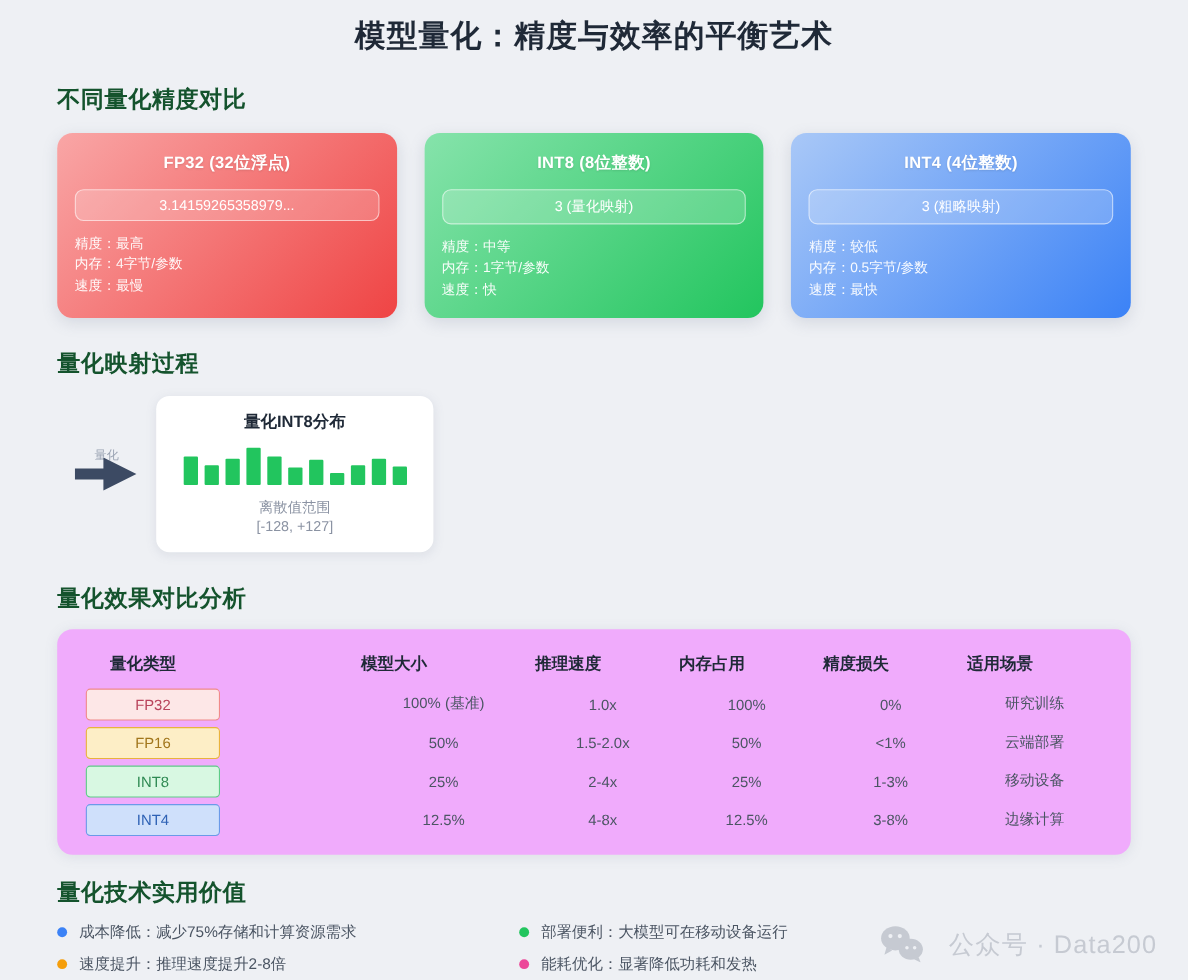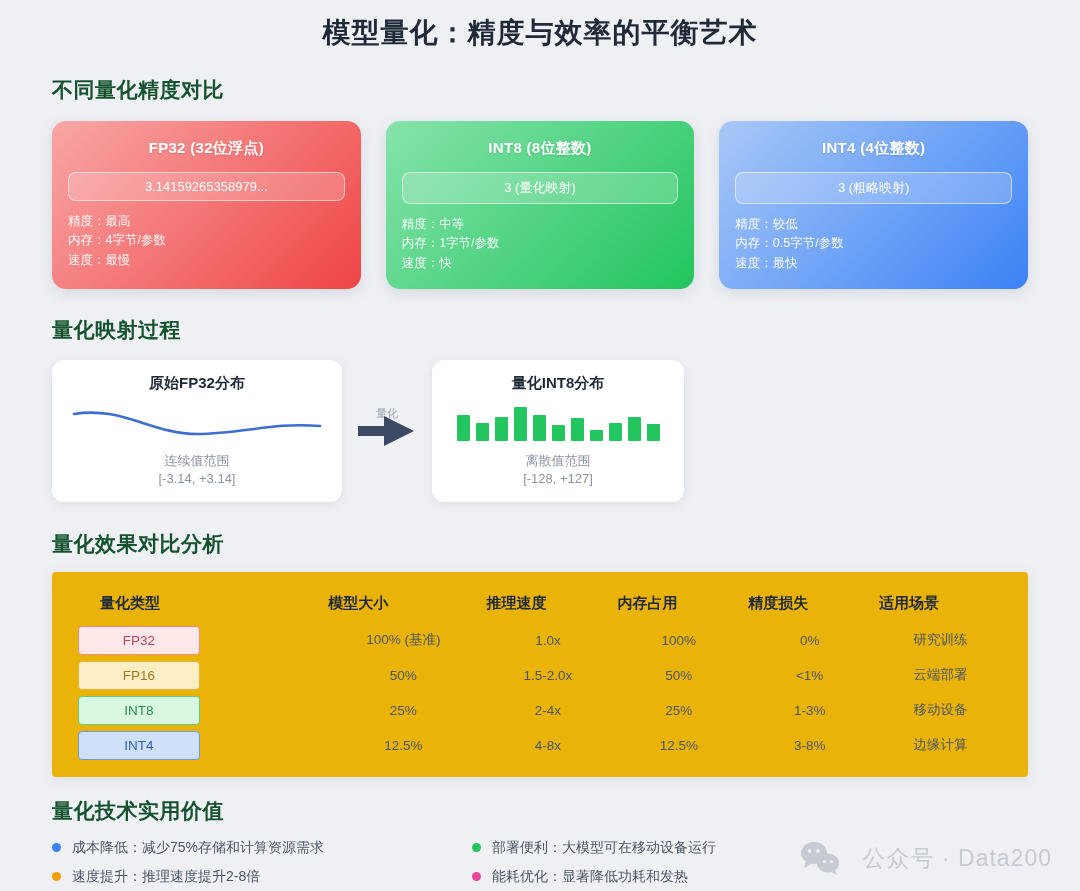--- a/index.html
+++ b/index.html
@@ -252,16 +252,6 @@
     <div class="section-title">量化映射过程</div>
     <div class="map-row">
 
-      <div class="dist-card left">
-        <div class="dist-title">原始FP32分布</div>
-        <div class="curve-wrap">
-          <svg width="250" height="40" viewBox="0 0 250 40">
-            <path d="M2 14 C 50 6, 80 34, 125 34 C 170 34, 200 22, 248 26" fill="none" stroke="#3b6fd4" stroke-width="2.6" stroke-linecap="round"></path>
-          </svg>
-        </div>
-        <div class="dist-sub">连续值范围</div>
-        <div class="dist-range">[-3.14, +3.14]</div>
-      </div>
 
       <div class="arrow-box">
         <div class="arrow-label">量化</div>

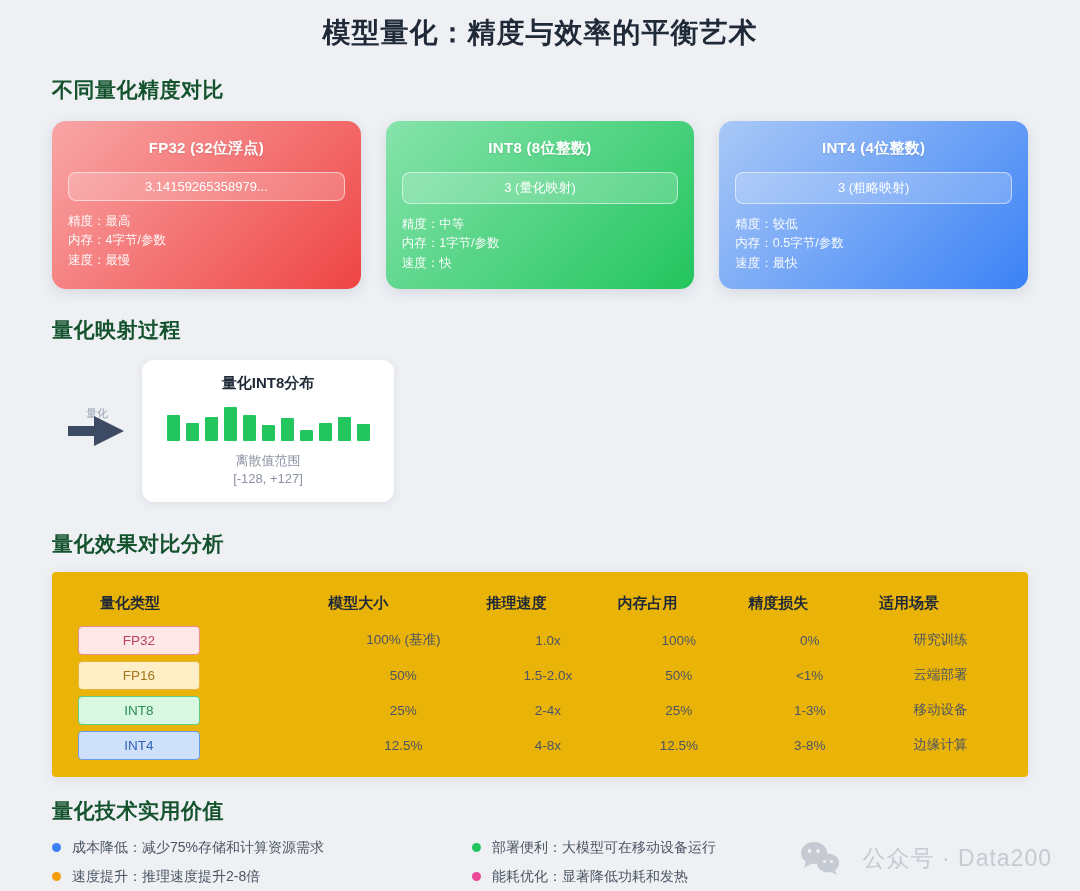--- a/index.html
+++ b/index.html
@@ -135,8 +135,8 @@
   .sec3 { margin-top: 28px; }
   .table-card {
     margin-top: 14px;
-    background: #eab308;
-    border-radius: 4px;
+    background: #f0abfc;
+    border-radius: 14px;
     box-shadow: 0 2px 12px rgba(100,110,140,0.13);
     padding: 16px 22px 14px;
   }

